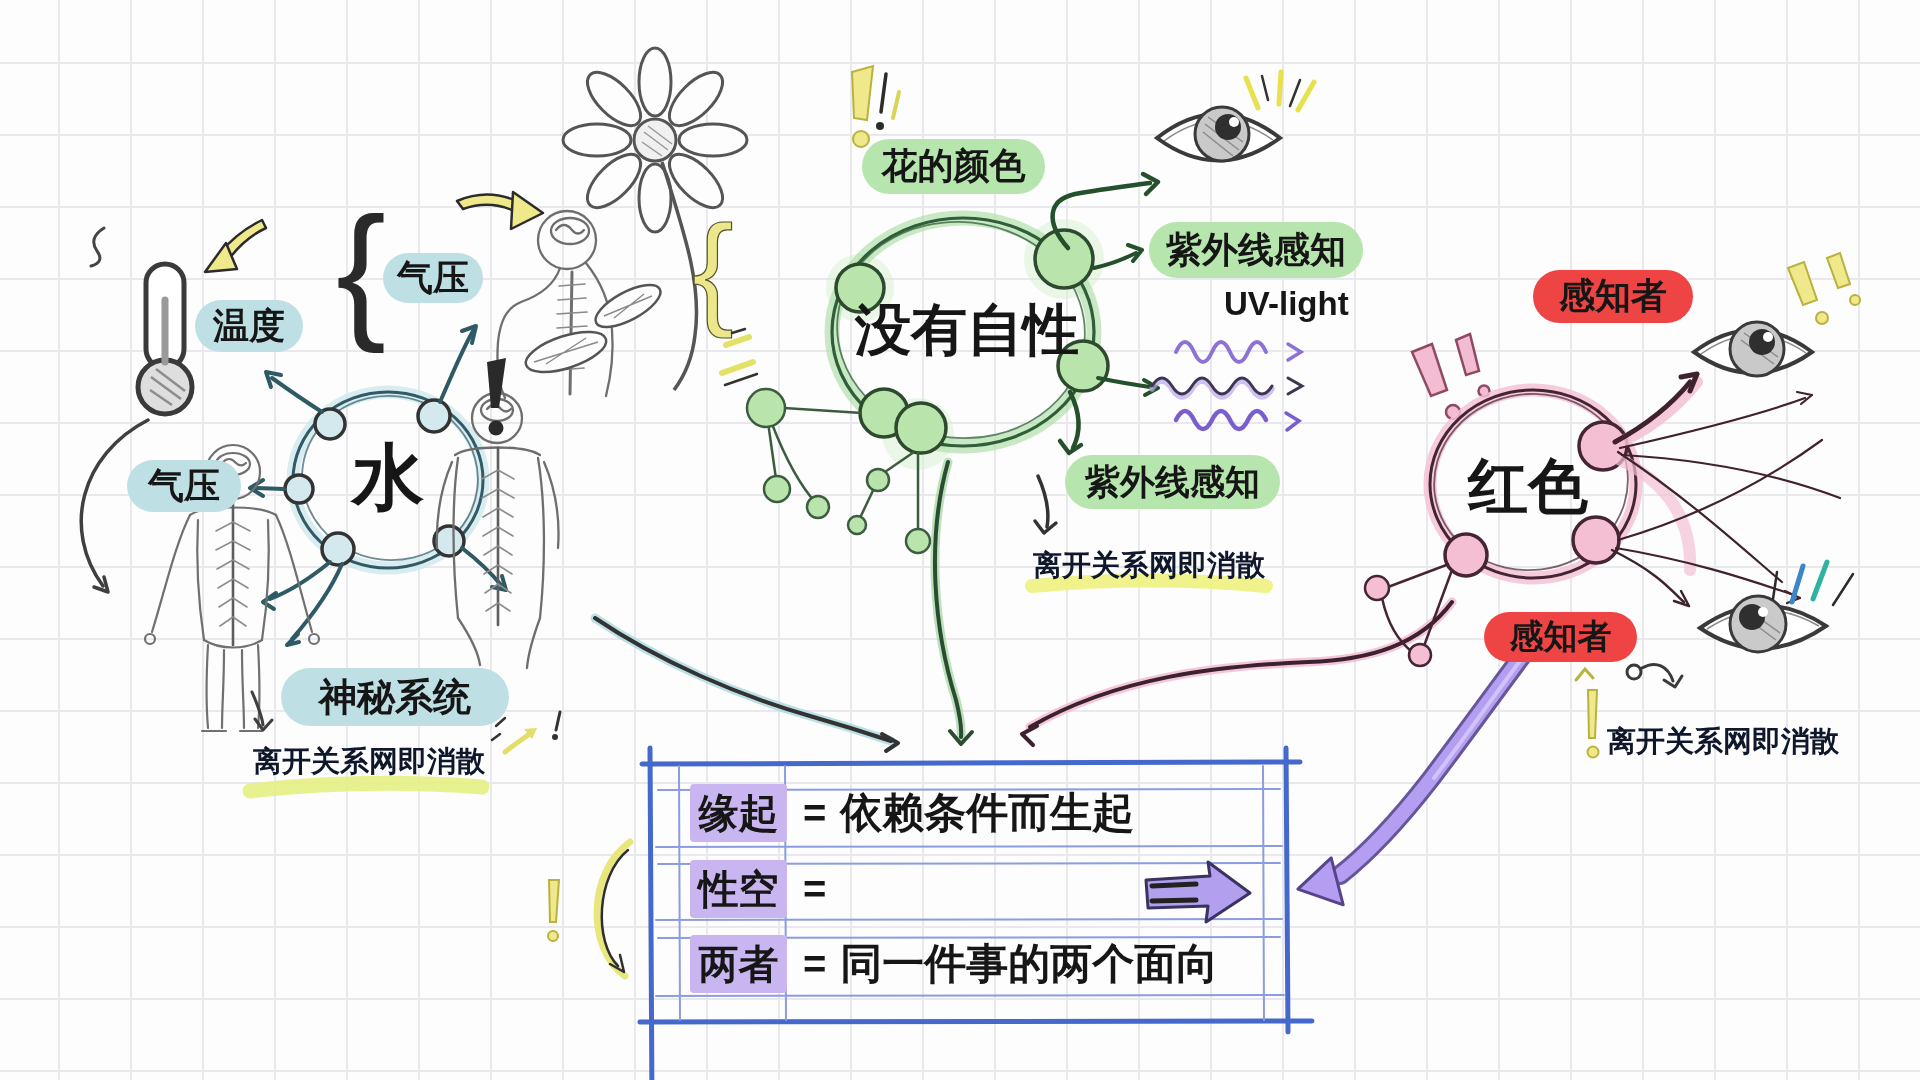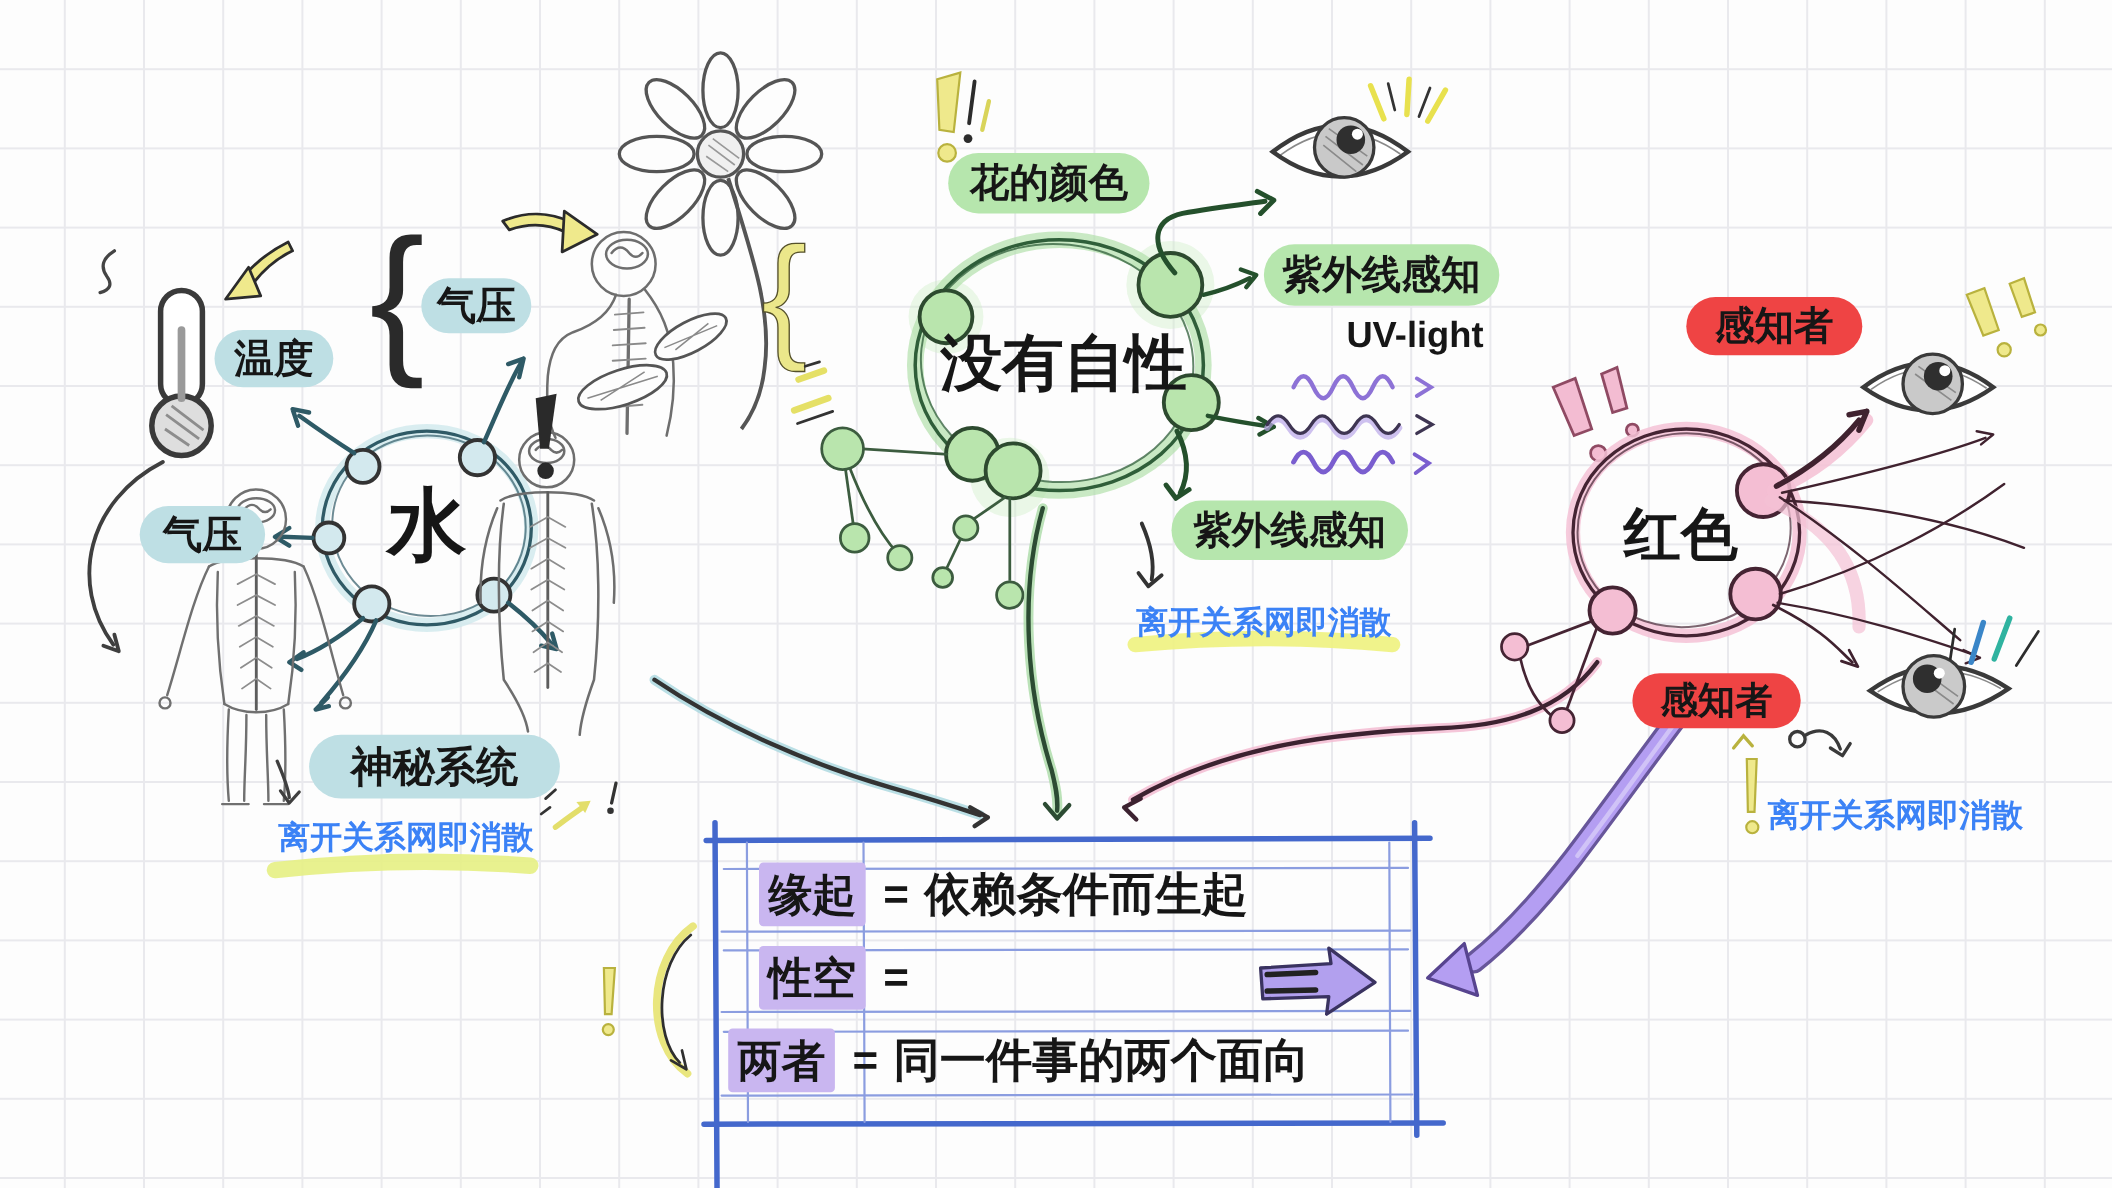--- a/index.html
+++ b/index.html
@@ -410,7 +410,7 @@
 <div class="txt note" style="left:1033px;top:546px;">离开关系网即消散</div>
 
 <div class="txt pill pill-pink" style="left:1533px;top:270px;width:160px;height:53px;font-size:36px;">感知者</div>
-<div class="txt center-label" style="left:1448px;top:454px;width:160px;height:66px;font-size:52px;">红色</div>
+<div class="txt center-label" style="left:1448px;top:454px;width:160px;height:66px;font-size:60px;">红色</div>
 <div class="txt pill pill-pink" style="left:1484px;top:612px;width:153px;height:50px;font-size:34px;">感知者</div>
 <div class="txt note" style="left:1607px;top:722px;">离开关系网即消散</div>
 

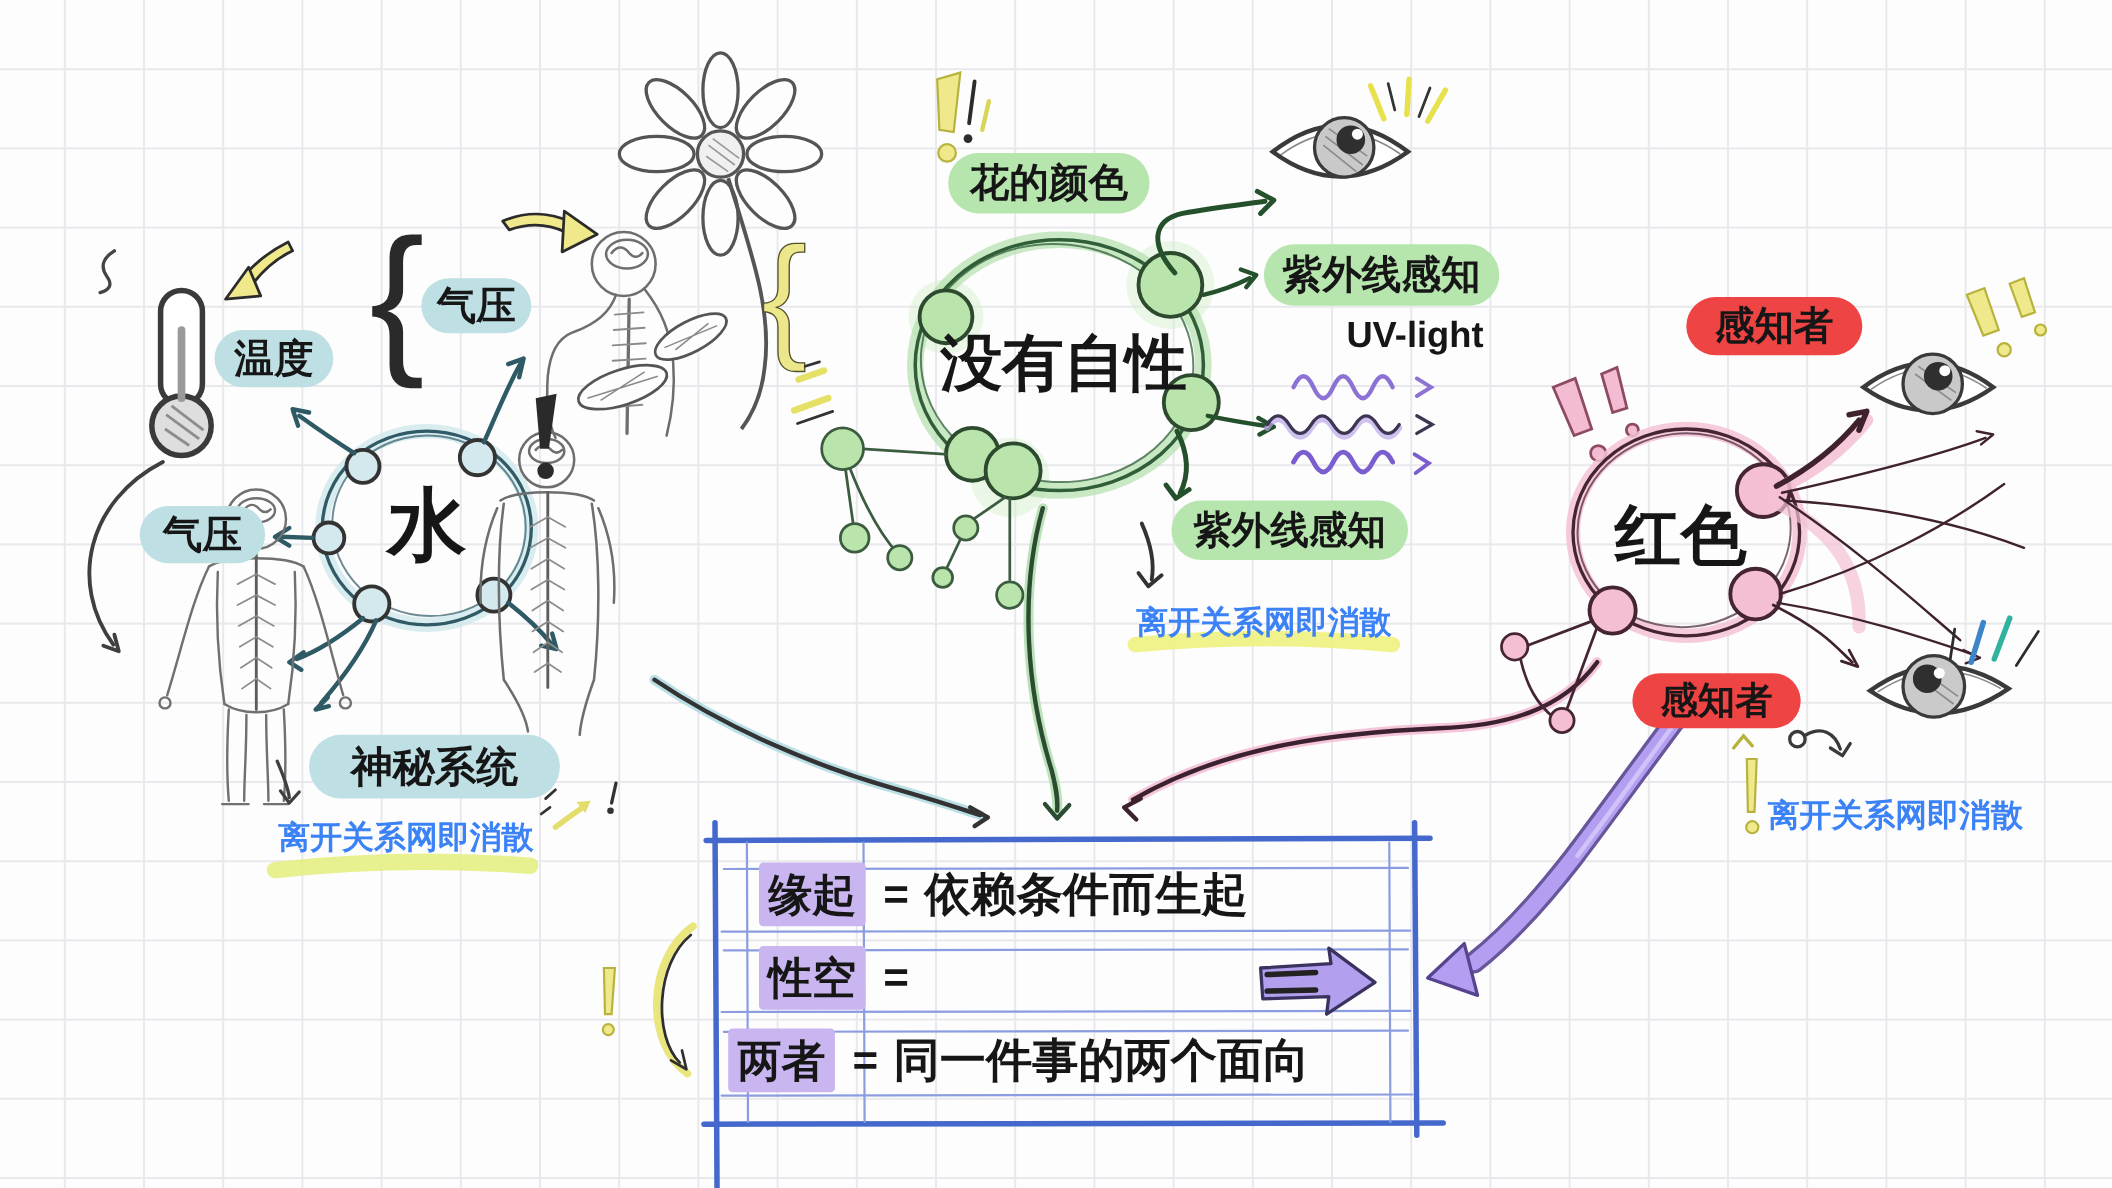--- a/index.html
+++ b/index.html
@@ -21,7 +21,7 @@
   .pill-green{background:#b6e6ad;}
   .pill-pink{background:#ef4444;}
   .center-label{display:flex;align-items:center;justify-content:center;}
-  .note{font-size:29px;color:#3b82f6;}
+  .note{font-size:29px;color:#0f172a;}
   .table-row{position:absolute;display:flex;align-items:center;z-index:2;}
   .term{width:97px;height:58px;background:#c9b6f0;display:flex;align-items:center;justify-content:center;
         font-size:40px;font-weight:bold;border-radius:4px;}

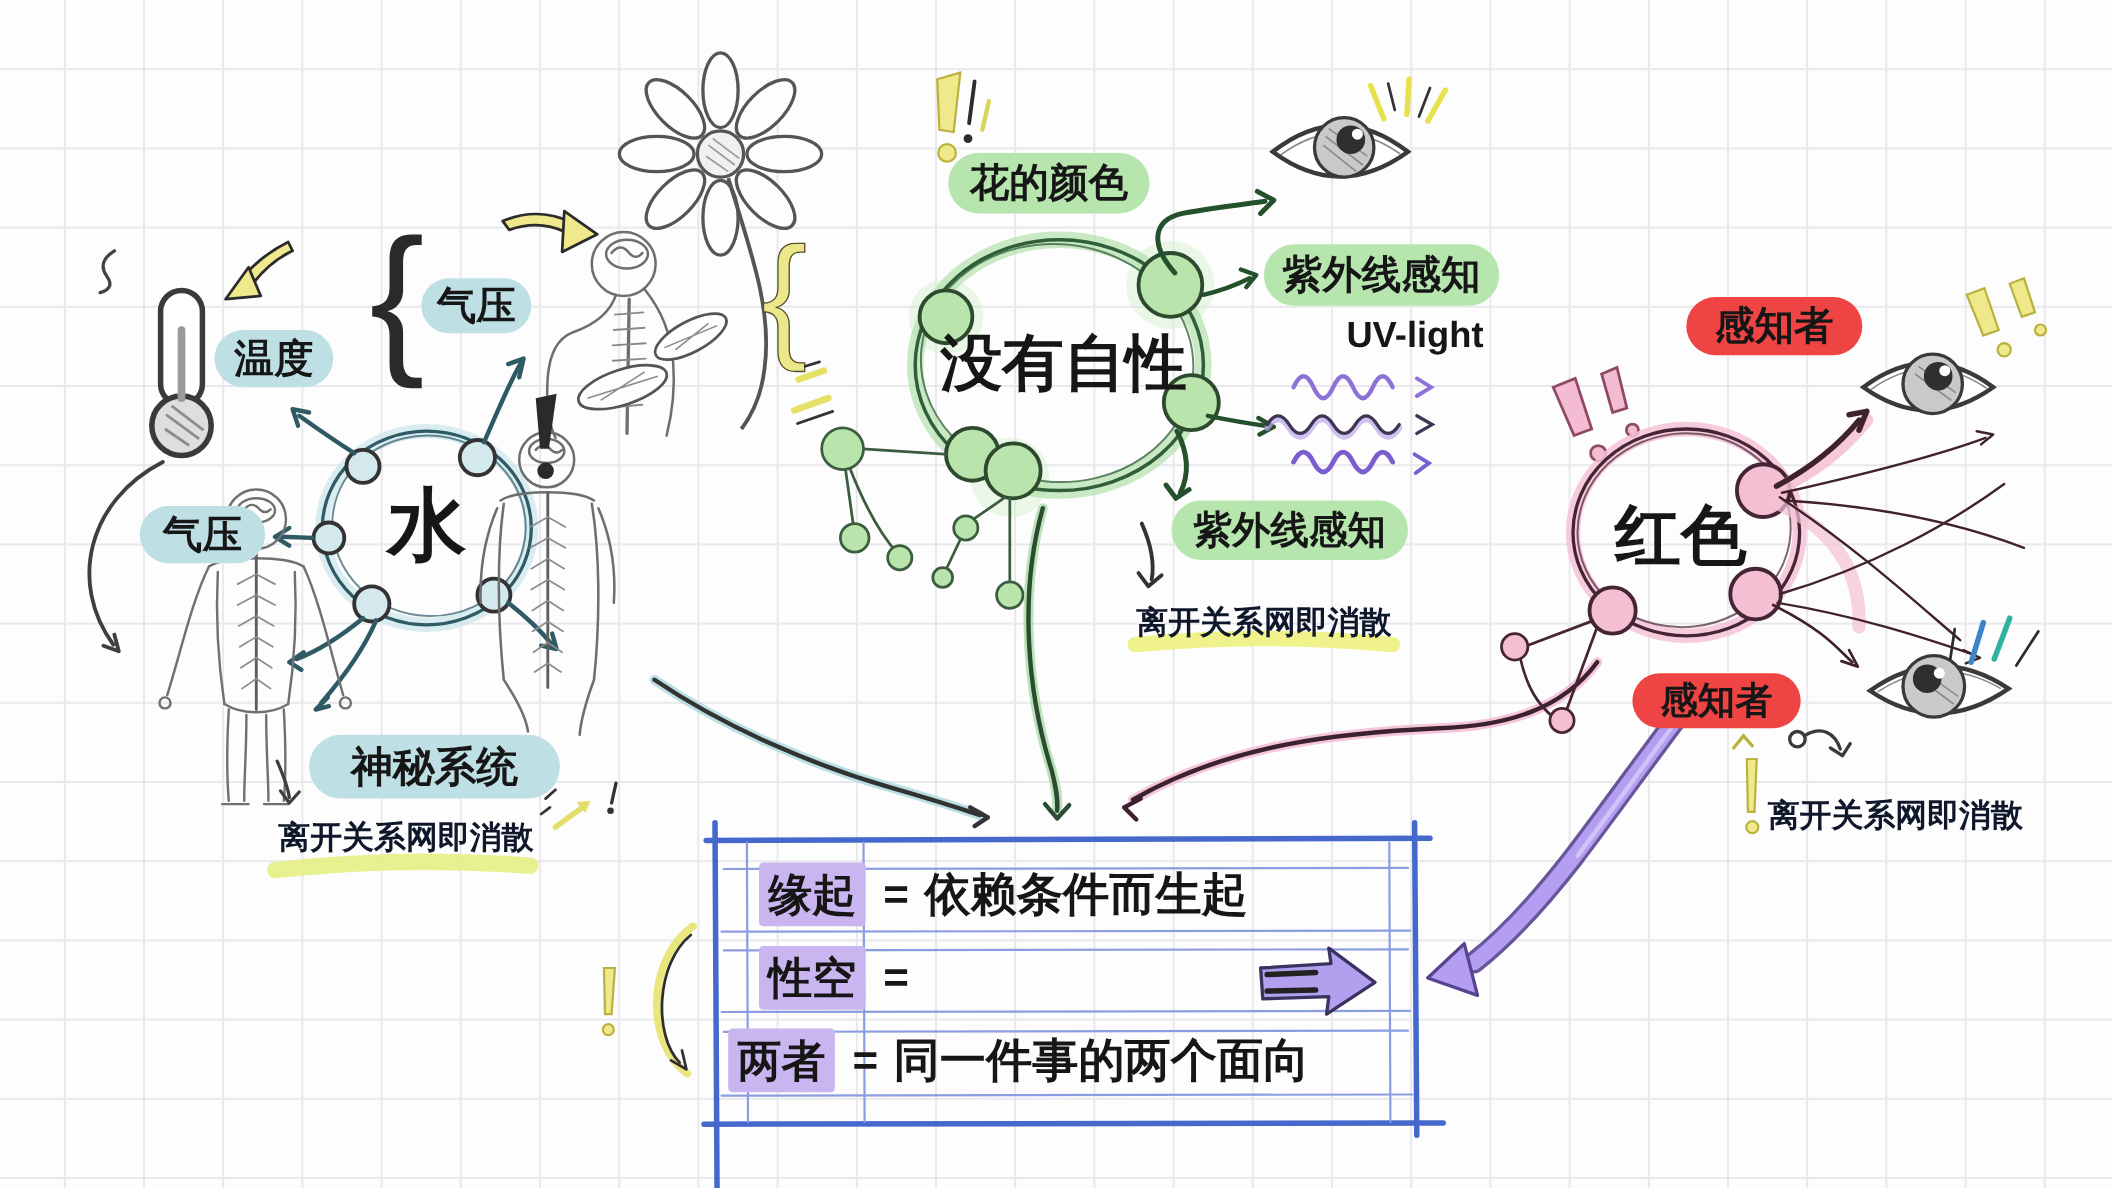--- a/index.html
+++ b/index.html
@@ -423,7 +423,7 @@
   <div class="term">性空</div>
   <div class="eq">=</div>
 </div>
-<div class="table-row" style="left:662px;top:935px;">
+<div class="table-row" style="left:690px;top:935px;">
   <div class="term">两者</div>
   <div class="eq">=</div>
   <div class="def">同一件事的两个面向</div>

